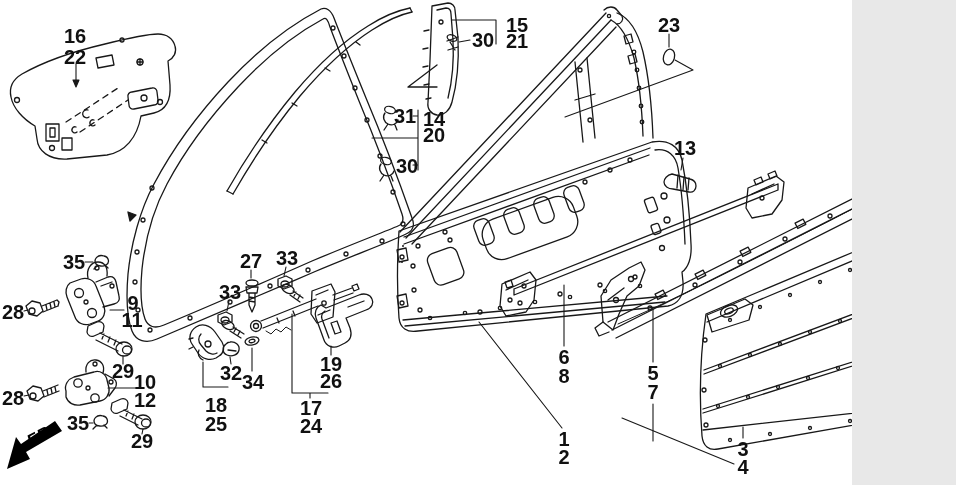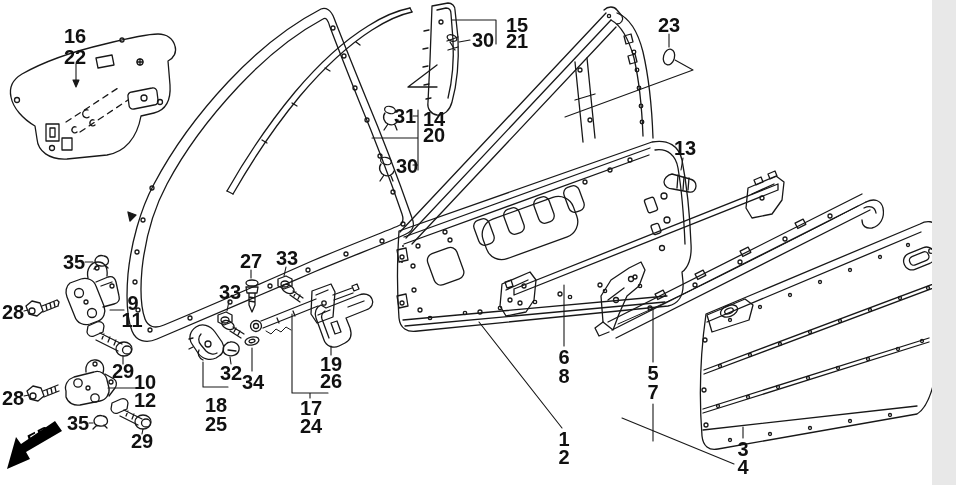--- a/index.html
+++ b/index.html
@@ -3,7 +3,7 @@
 <meta charset="utf-8">
 <style>
   html,body{margin:0;padding:0;background:#e8e8e8;}
-  .stage{position:relative;width:932px;height:485px;background:#ffffff;overflow:hidden;
+  .stage{position:relative;width:852px;height:485px;background:#ffffff;overflow:hidden;
          font-family:"Liberation Sans", sans-serif;}
   svg{position:absolute;left:0;top:0;}
   svg text.callout{font:600 20px "Liberation Sans", sans-serif;fill:#111;stroke:none;}

